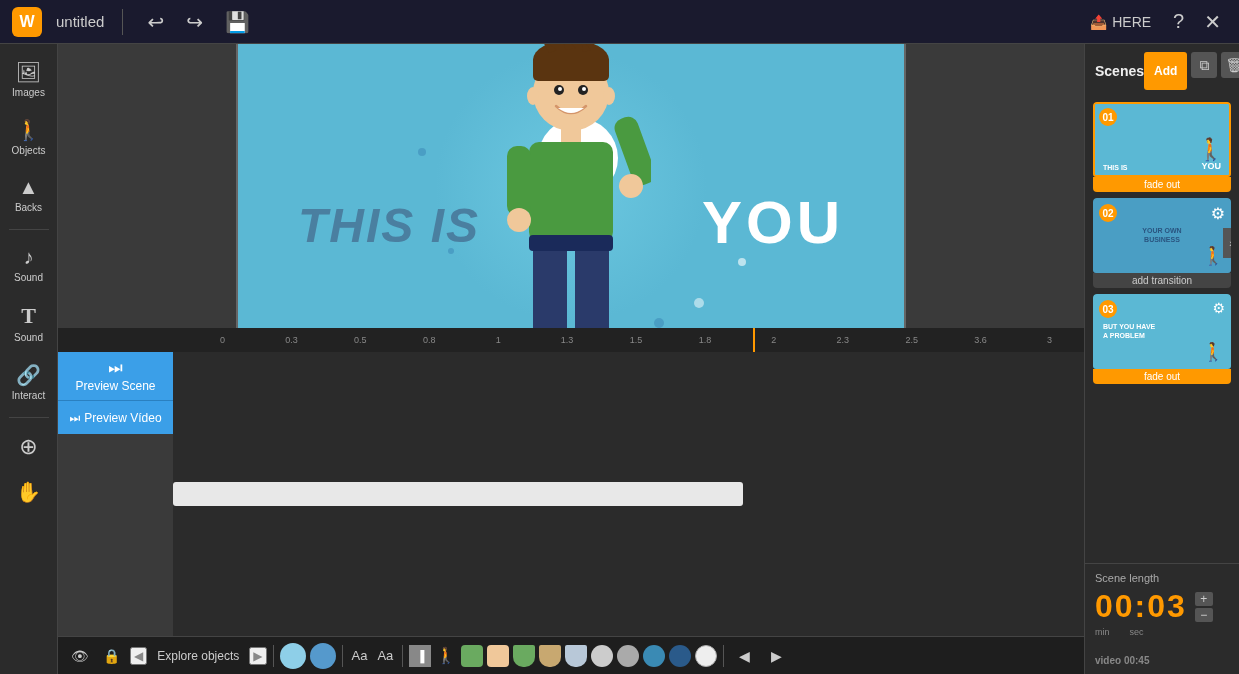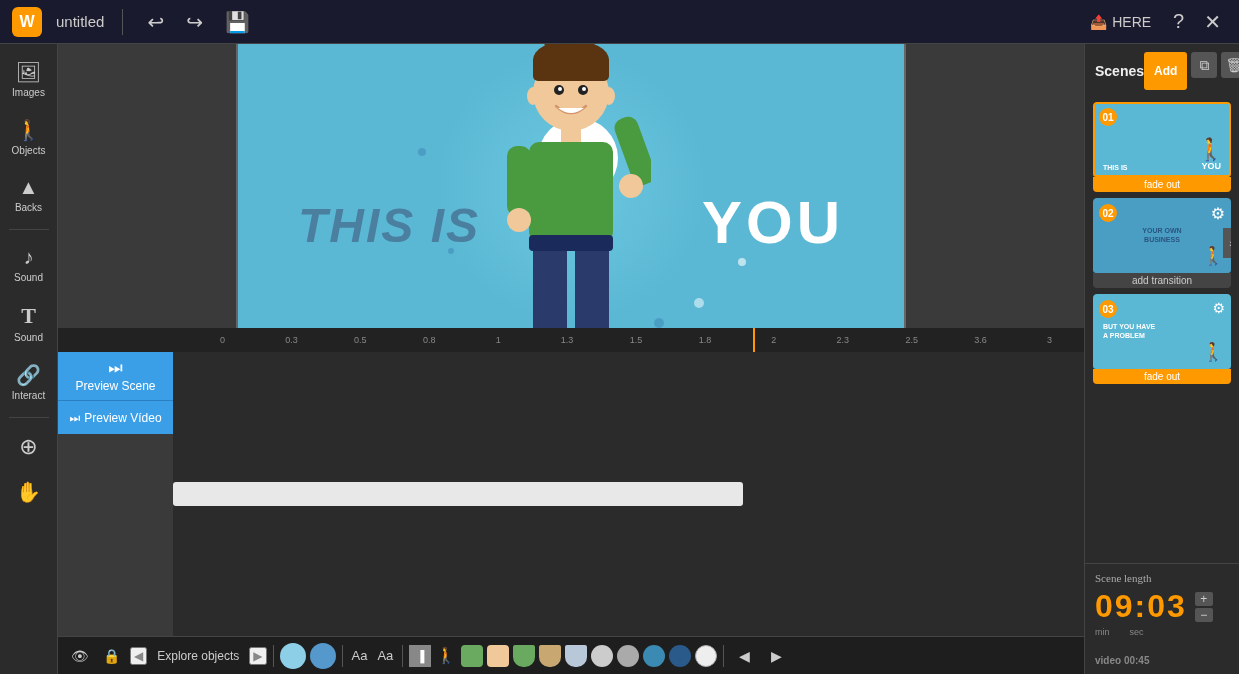--- a/index.html
+++ b/index.html
@@ -385,7 +385,7 @@
       flex-shrink: 0;
     }
     .scene-length-label {
-      font-size: 11px; color: #aaa; font-family: Liberation Serif, serif;
+      font-size: 11px; color: #aaa;
     }
     .scene-length-time {
       display: flex; align-items: center; gap: 8px;

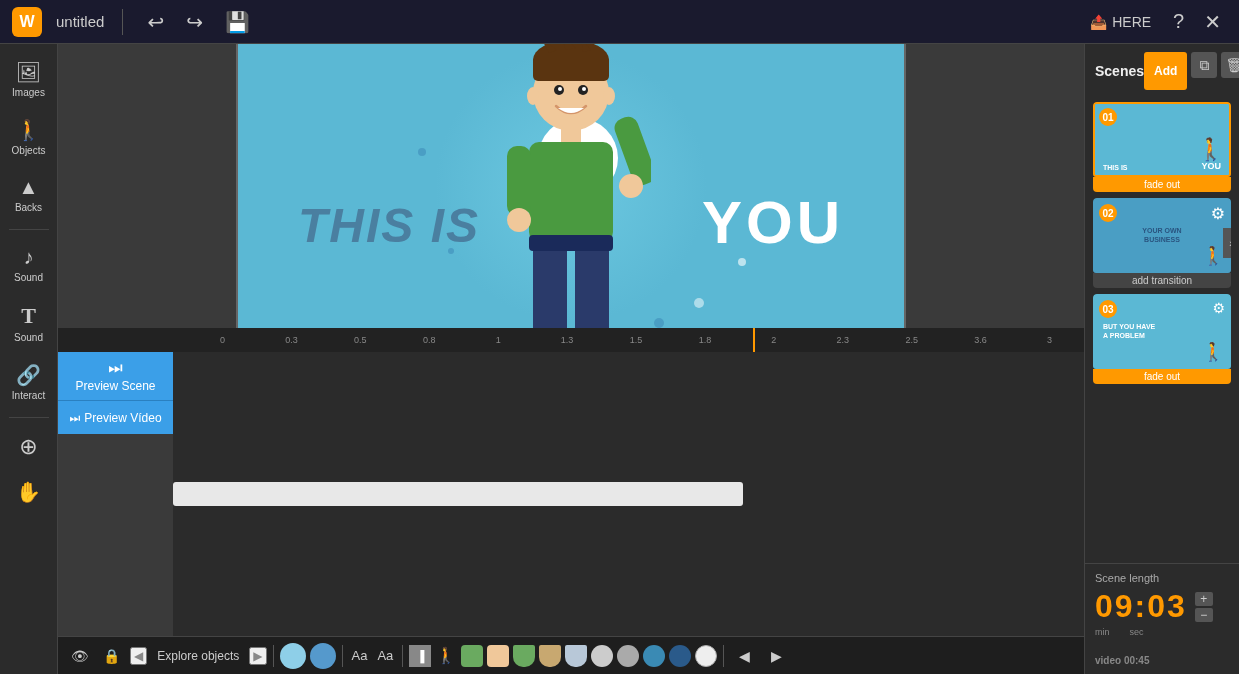--- a/index.html
+++ b/index.html
@@ -666,7 +666,7 @@
       <div class="scene-length-label">Scene length</div>
       <div class="scene-length-time">
         <div class="scene-length-digits">
-          <span>09</span><span>:</span><span>03</span>
+          <span>00</span><span>:</span><span>03</span>
         </div>
         <div class="scene-length-controls">
           <button class="scene-length-ctrl">+</button>

